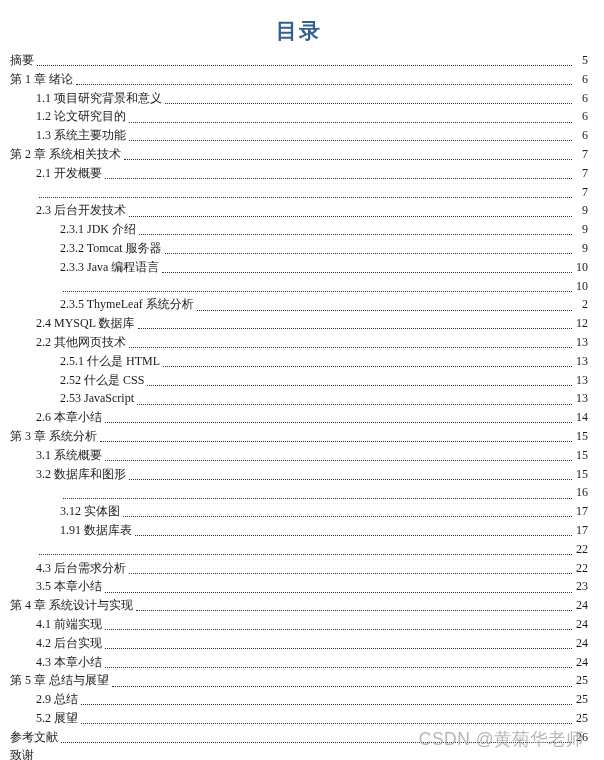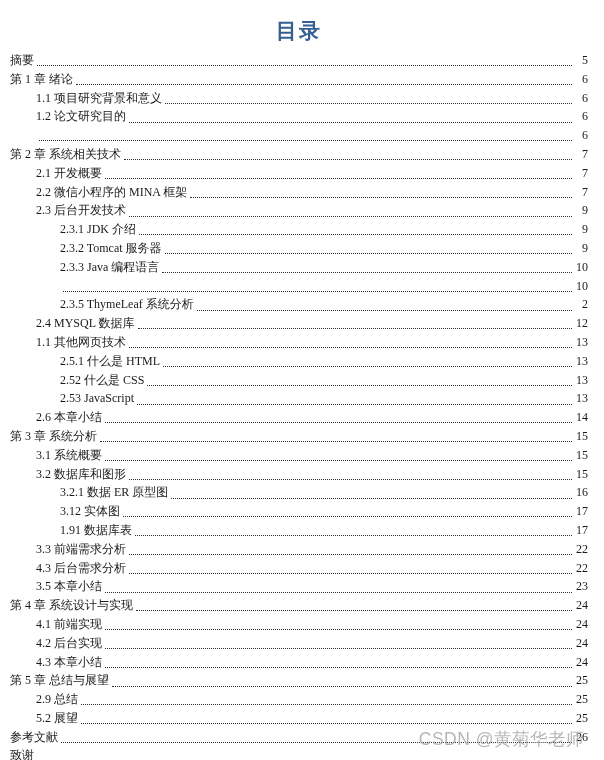--- a/index.html
+++ b/index.html
@@ -105,6 +105,7 @@
         <span class="toc-page">6</span>
       </div>
       <div class="toc-row level-1">
+        <span class="toc-label">1.3 系统主要功能</span>
         <span class="toc-dots"></span>
         <span class="toc-page">6</span>
       </div>

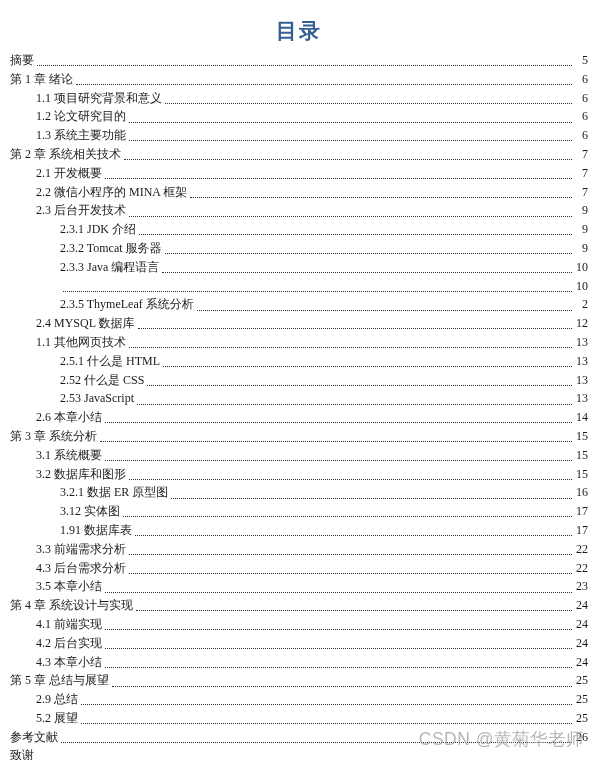--- a/index.html
+++ b/index.html
@@ -120,7 +120,6 @@
         <span class="toc-page">7</span>
       </div>
       <div class="toc-row level-1">
-        <span class="toc-label">2.2 微信小程序的 MINA 框架</span>
         <span class="toc-dots"></span>
         <span class="toc-page">7</span>
       </div>

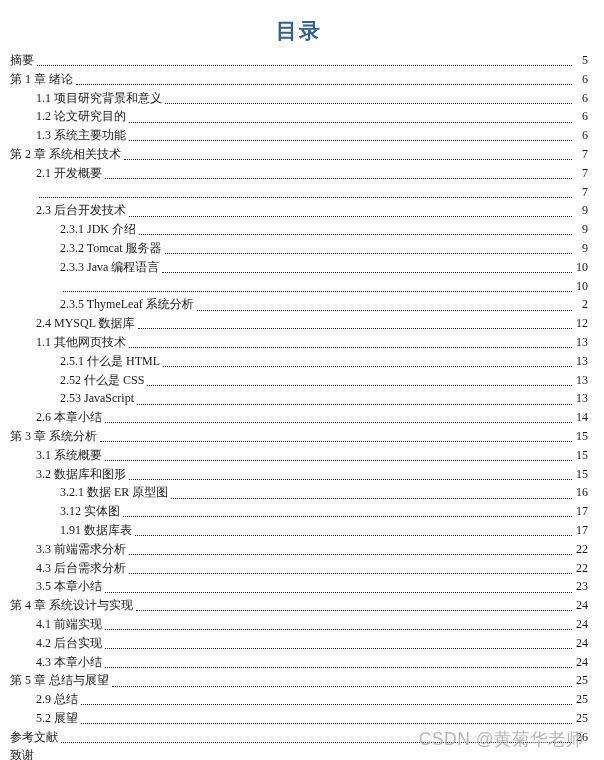--- a/index.html
+++ b/index.html
@@ -158,7 +158,7 @@
         <span class="toc-page">12</span>
       </div>
       <div class="toc-row level-1">
-        <span class="toc-label">1.1 其他网页技术</span>
+        <span class="toc-label">2.2 其他网页技术</span>
         <span class="toc-dots"></span>
         <span class="toc-page">13</span>
       </div>

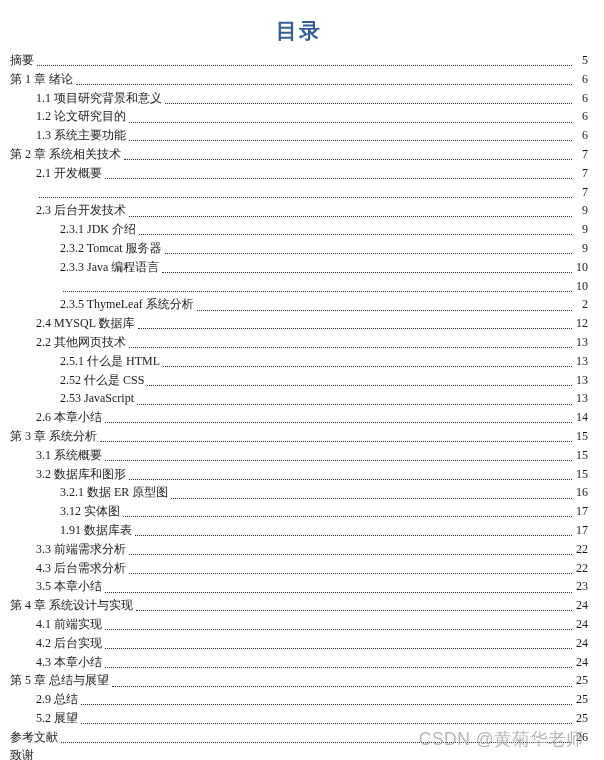--- a/index.html
+++ b/index.html
@@ -198,7 +198,6 @@
         <span class="toc-page">15</span>
       </div>
       <div class="toc-row level-2">
-        <span class="toc-label">3.2.1 数据 ER 原型图</span>
         <span class="toc-dots"></span>
         <span class="toc-page">16</span>
       </div>

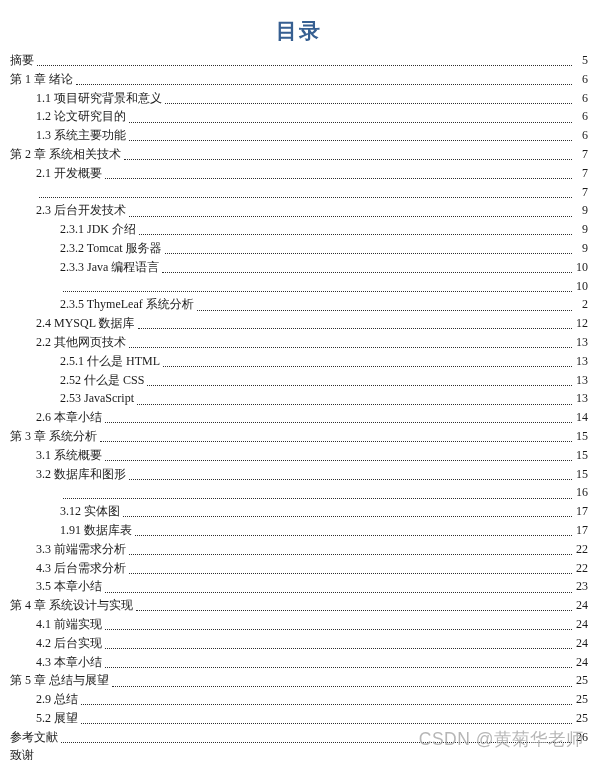--- a/index.html
+++ b/index.html
@@ -212,7 +212,6 @@
         <span class="toc-page">17</span>
       </div>
       <div class="toc-row level-1">
-        <span class="toc-label">3.3 前端需求分析</span>
         <span class="toc-dots"></span>
         <span class="toc-page">22</span>
       </div>

